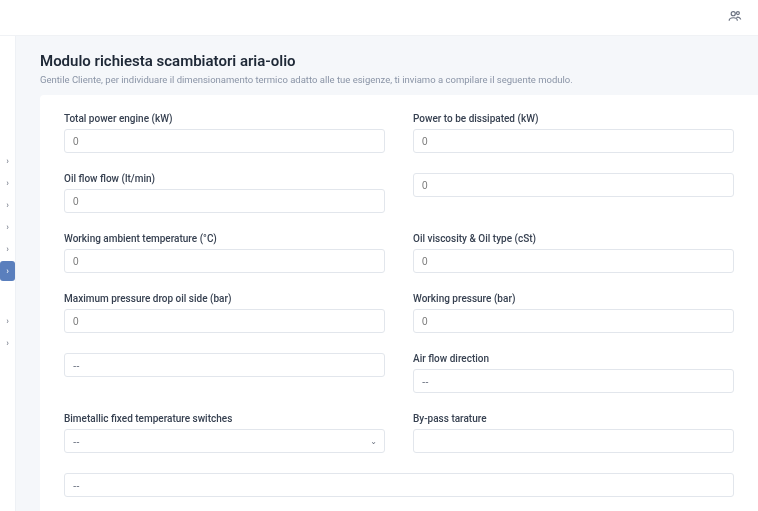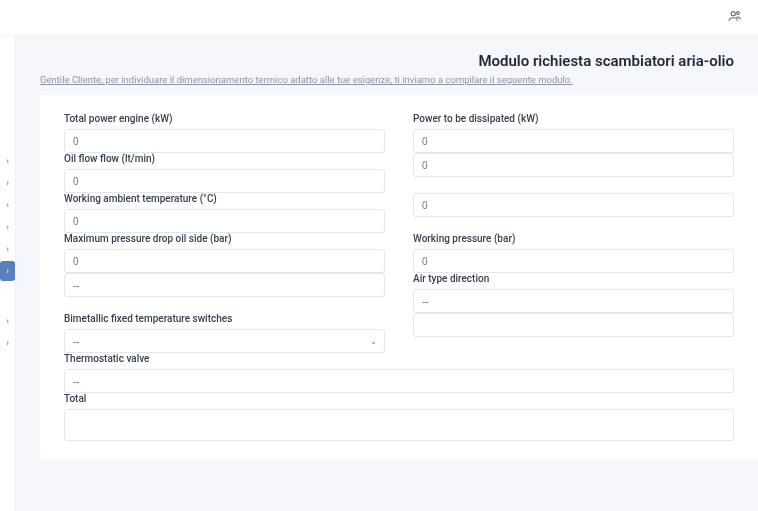--- a/index.html
+++ b/index.html
@@ -12,7 +12,7 @@
 .user-icon { color: #6b7280; font-size: 13px; }
 .main { flex: 1; padding-top: 36px; overflow-y: auto; background: #f5f7fa; }
 .page-header { padding: 16px 24px 10px 24px; }
-.page-title { font-size: 15px; font-weight: 600; color: #1f2937; margin-bottom: 4px; text-align: right; }
+.page-title { font-size: 15px; font-weight: 600; color: #1f2937; margin-bottom: 4px; }
 .page-sub { font-size: 9.5px; color: #8a94a6; text-decoration: underline; }
 .form-card { background: #fff; margin: 0 0 0 24px; padding: 18px 24px 18px 24px; border-radius: 4px 0 0 0; }
 .form-row { display: flex; gap: 28px; margin-bottom: 0; }

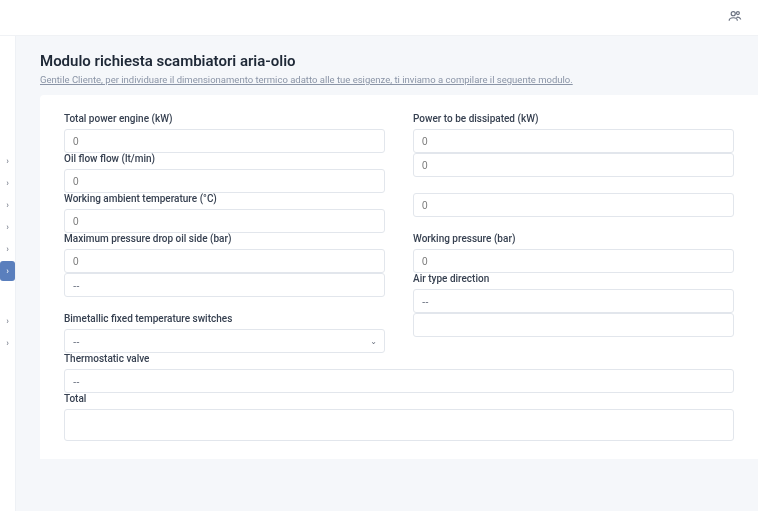--- a/index.html
+++ b/index.html
@@ -13,7 +13,7 @@
 .main { flex: 1; padding-top: 36px; overflow-y: auto; background: #f5f7fa; }
 .page-header { padding: 16px 24px 10px 24px; }
 .page-title { font-size: 15px; font-weight: 600; color: #1f2937; margin-bottom: 4px; }
-.page-sub { font-size: 9.5px; color: #8a94a6; text-decoration: underline; }
+.page-sub { font-size: 9.5px; color: #8a94a6; }
 .form-card { background: #fff; margin: 0 0 0 24px; padding: 18px 24px 18px 24px; border-radius: 4px 0 0 0; }
 .form-row { display: flex; gap: 28px; margin-bottom: 0; }
 .form-col { flex: 1; display: flex; flex-direction: column; }

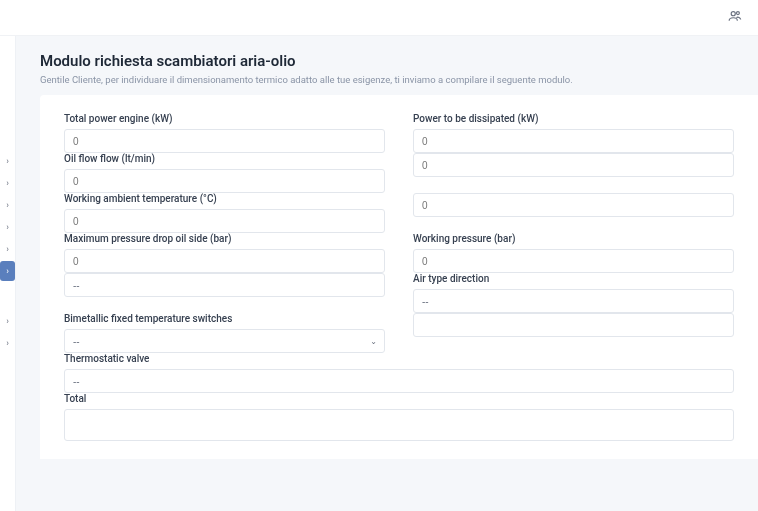--- a/index.html
+++ b/index.html
@@ -15,7 +15,7 @@
 .page-title { font-size: 15px; font-weight: 600; color: #1f2937; margin-bottom: 4px; }
 .page-sub { font-size: 9.5px; color: #8a94a6; }
 .form-card { background: #fff; margin: 0 0 0 24px; padding: 18px 24px 18px 24px; border-radius: 4px 0 0 0; }
-.form-row { display: flex; gap: 28px; margin-bottom: 0; }
+.form-row { display: flex; gap: 28px; margin-bottom: 20px; }
 .form-col { flex: 1; display: flex; flex-direction: column; }
 .form-col.full { flex: 1 1 100%; }
 .label { font-size: 10px; color: #374151; font-weight: 500; margin-bottom: 5px; }

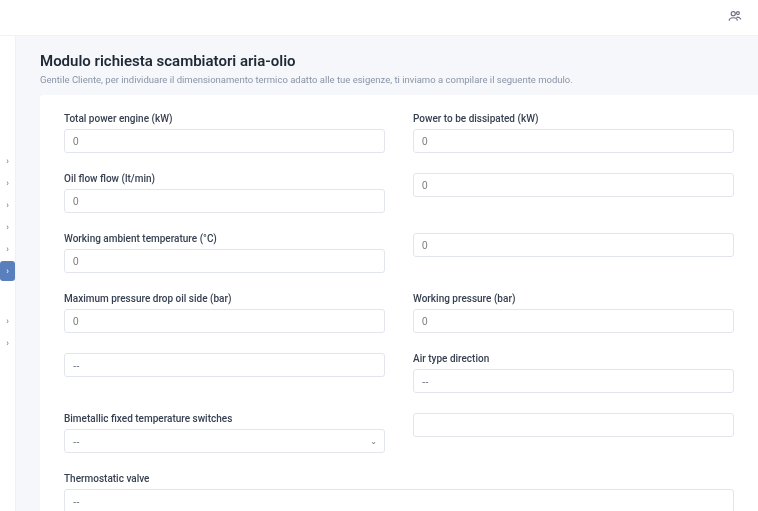--- a/index.html
+++ b/index.html
@@ -87,6 +87,7 @@
           <input class="input" placeholder="0" style="">
         </div>
         <div class="form-col">
+          <div class="label">Oil viscosity &amp; Oil type (cSt)</div>
           <input class="input" placeholder="0" style="">
         </div>
       </div>

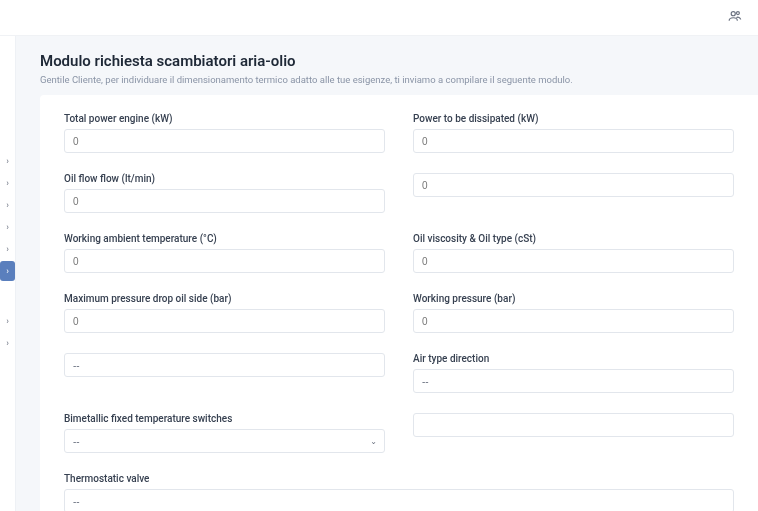--- a/index.html
+++ b/index.html
@@ -108,7 +108,7 @@
           <input class="input" value="--" style="">
         </div>
         <div class="form-col">
-          <div class="label">Air type direction</div>
+          <div class="label">Air flow direction</div>
           <input class="input" value="--" style="">
         </div>
       </div>

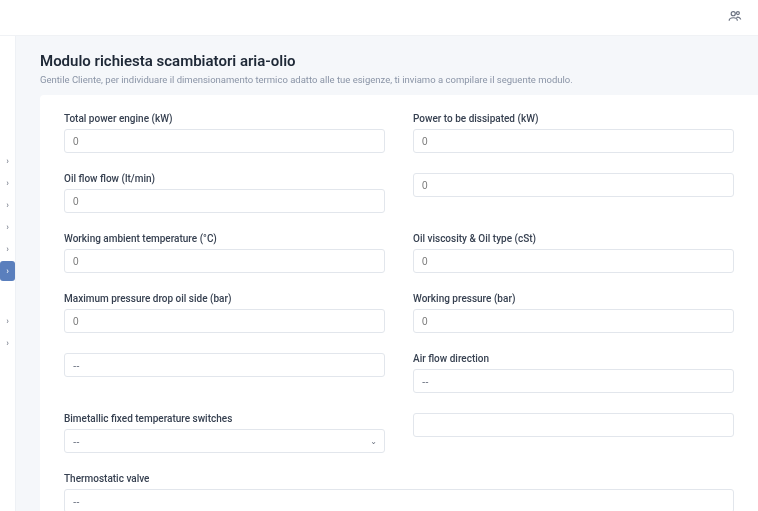--- a/index.html
+++ b/index.html
@@ -124,6 +124,7 @@
           </div>
         </div>
         <div class="form-col">
+          <div class="label">By-pass tarature</div>
           <input class="input" placeholder="" style="">
         </div>
       </div>

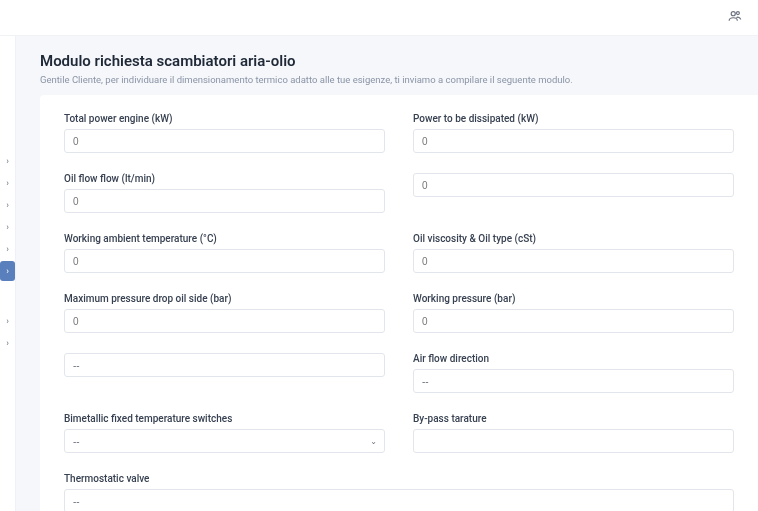--- a/index.html
+++ b/index.html
@@ -131,7 +131,6 @@
 
       <div class="form-row">
         <div class="form-col full">
-          <div class="label">Thermostatic valve</div>
           <input class="input" value="--" style="">
         </div>
       </div>

